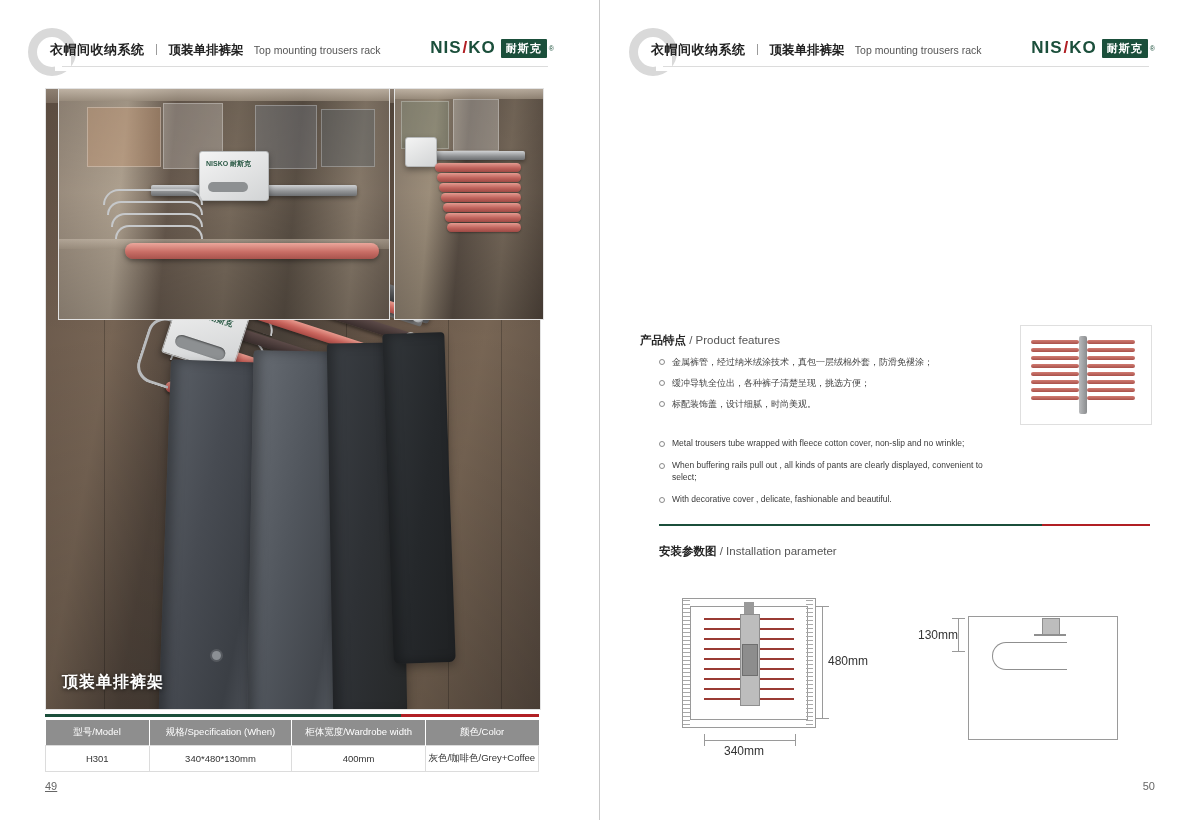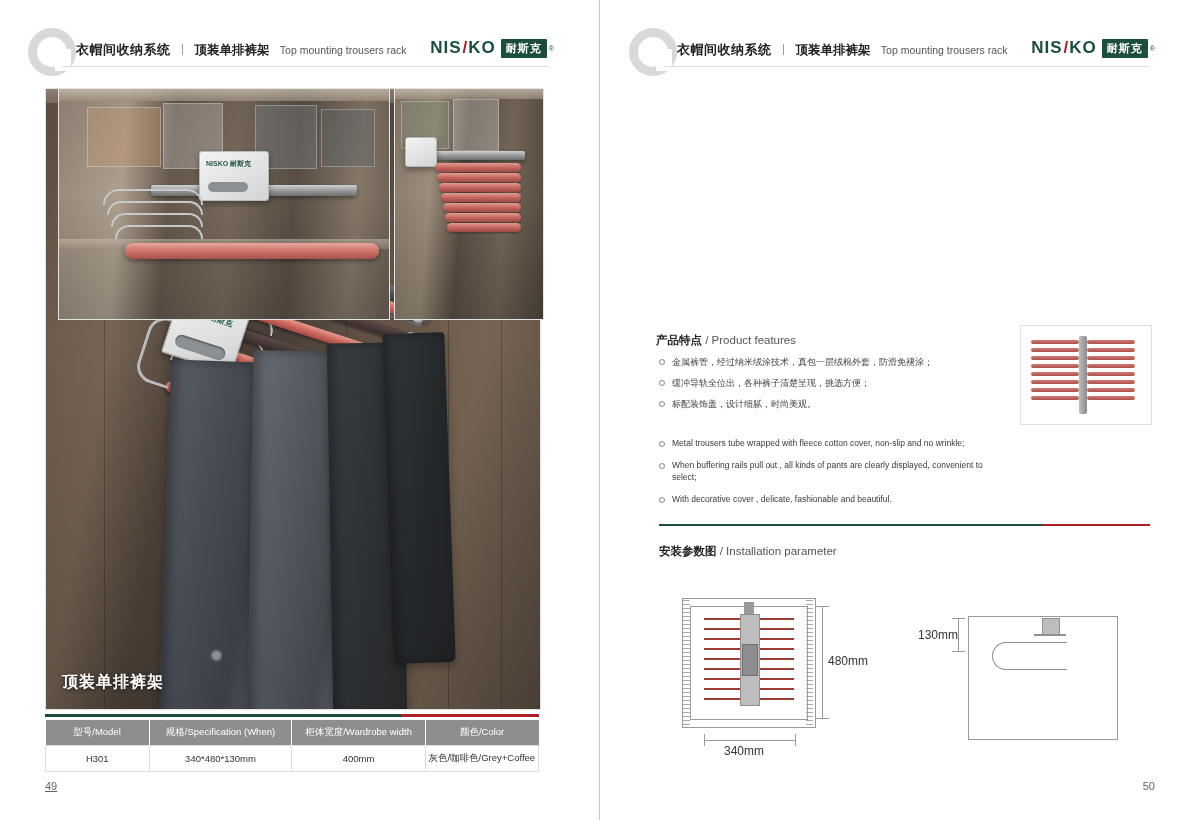--- a/index.html
+++ b/index.html
@@ -25,7 +25,7 @@
   .hdr .cmark:after{
     content:"";position:absolute;right:-4px;top:12px;width:16px;height:22px;background:#fff;
   }
-  .hdr .titlewrap{position:absolute;left:48px;top:12px;white-space:nowrap;}
+  .hdr .titlewrap{position:absolute;left:22px;top:12px;white-space:nowrap;}
   .hdr .t-cn{font-size:13px;font-weight:bold;color:#222;letter-spacing:.5px;}
   .hdr .bar{display:inline-block;width:1px;height:11px;background:#9b9b9b;margin:0 7px;vertical-align:-1px;}
   .hdr .t-cn2{font-size:12.5px;font-weight:bold;color:#222;}

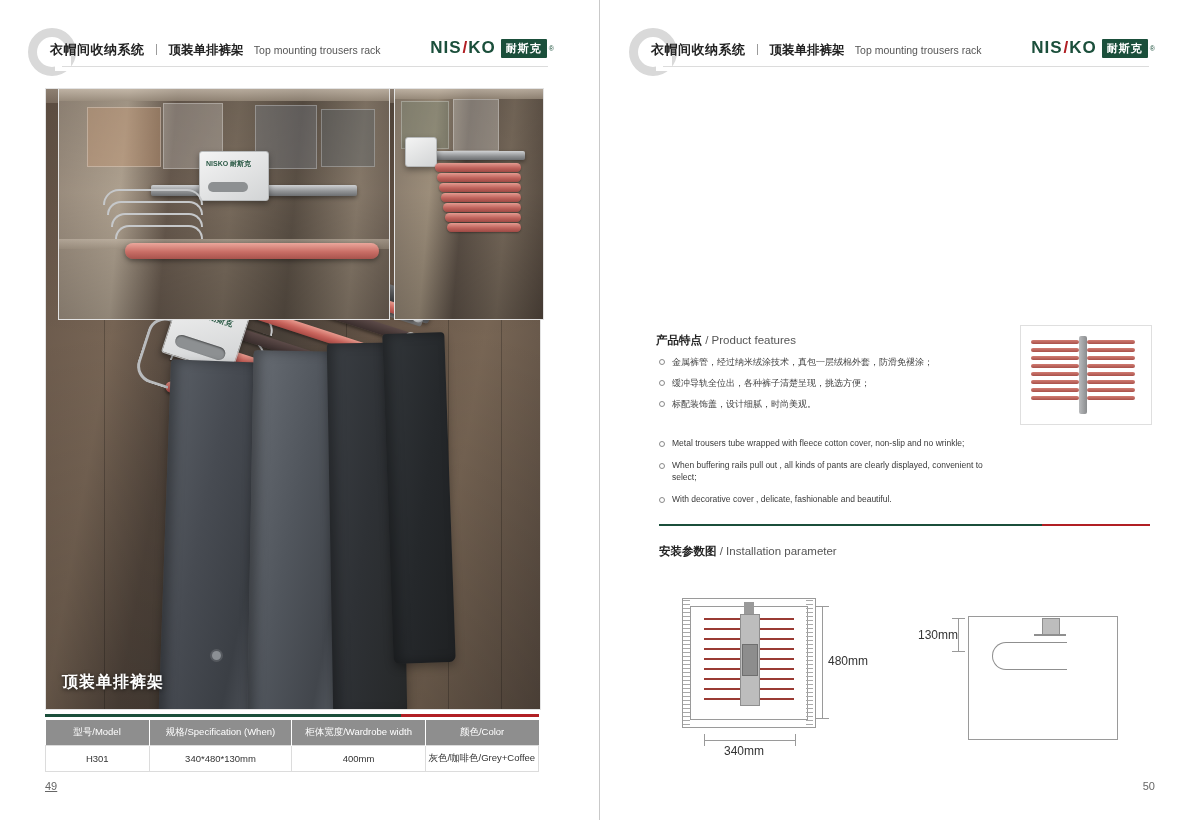--- a/index.html
+++ b/index.html
@@ -387,7 +387,7 @@
     <div class="rp-tube" style="left:52px;top:134px;width:74px;"></div>
   </div>
 
-  <div class="sec-title" style="left:656px;top:333px;">
+  <div class="sec-title" style="left:640px;top:333px;">
     <span class="cn">产品特点</span>
     <span class="en">/</span>
     <span class="en">Product features</span>

